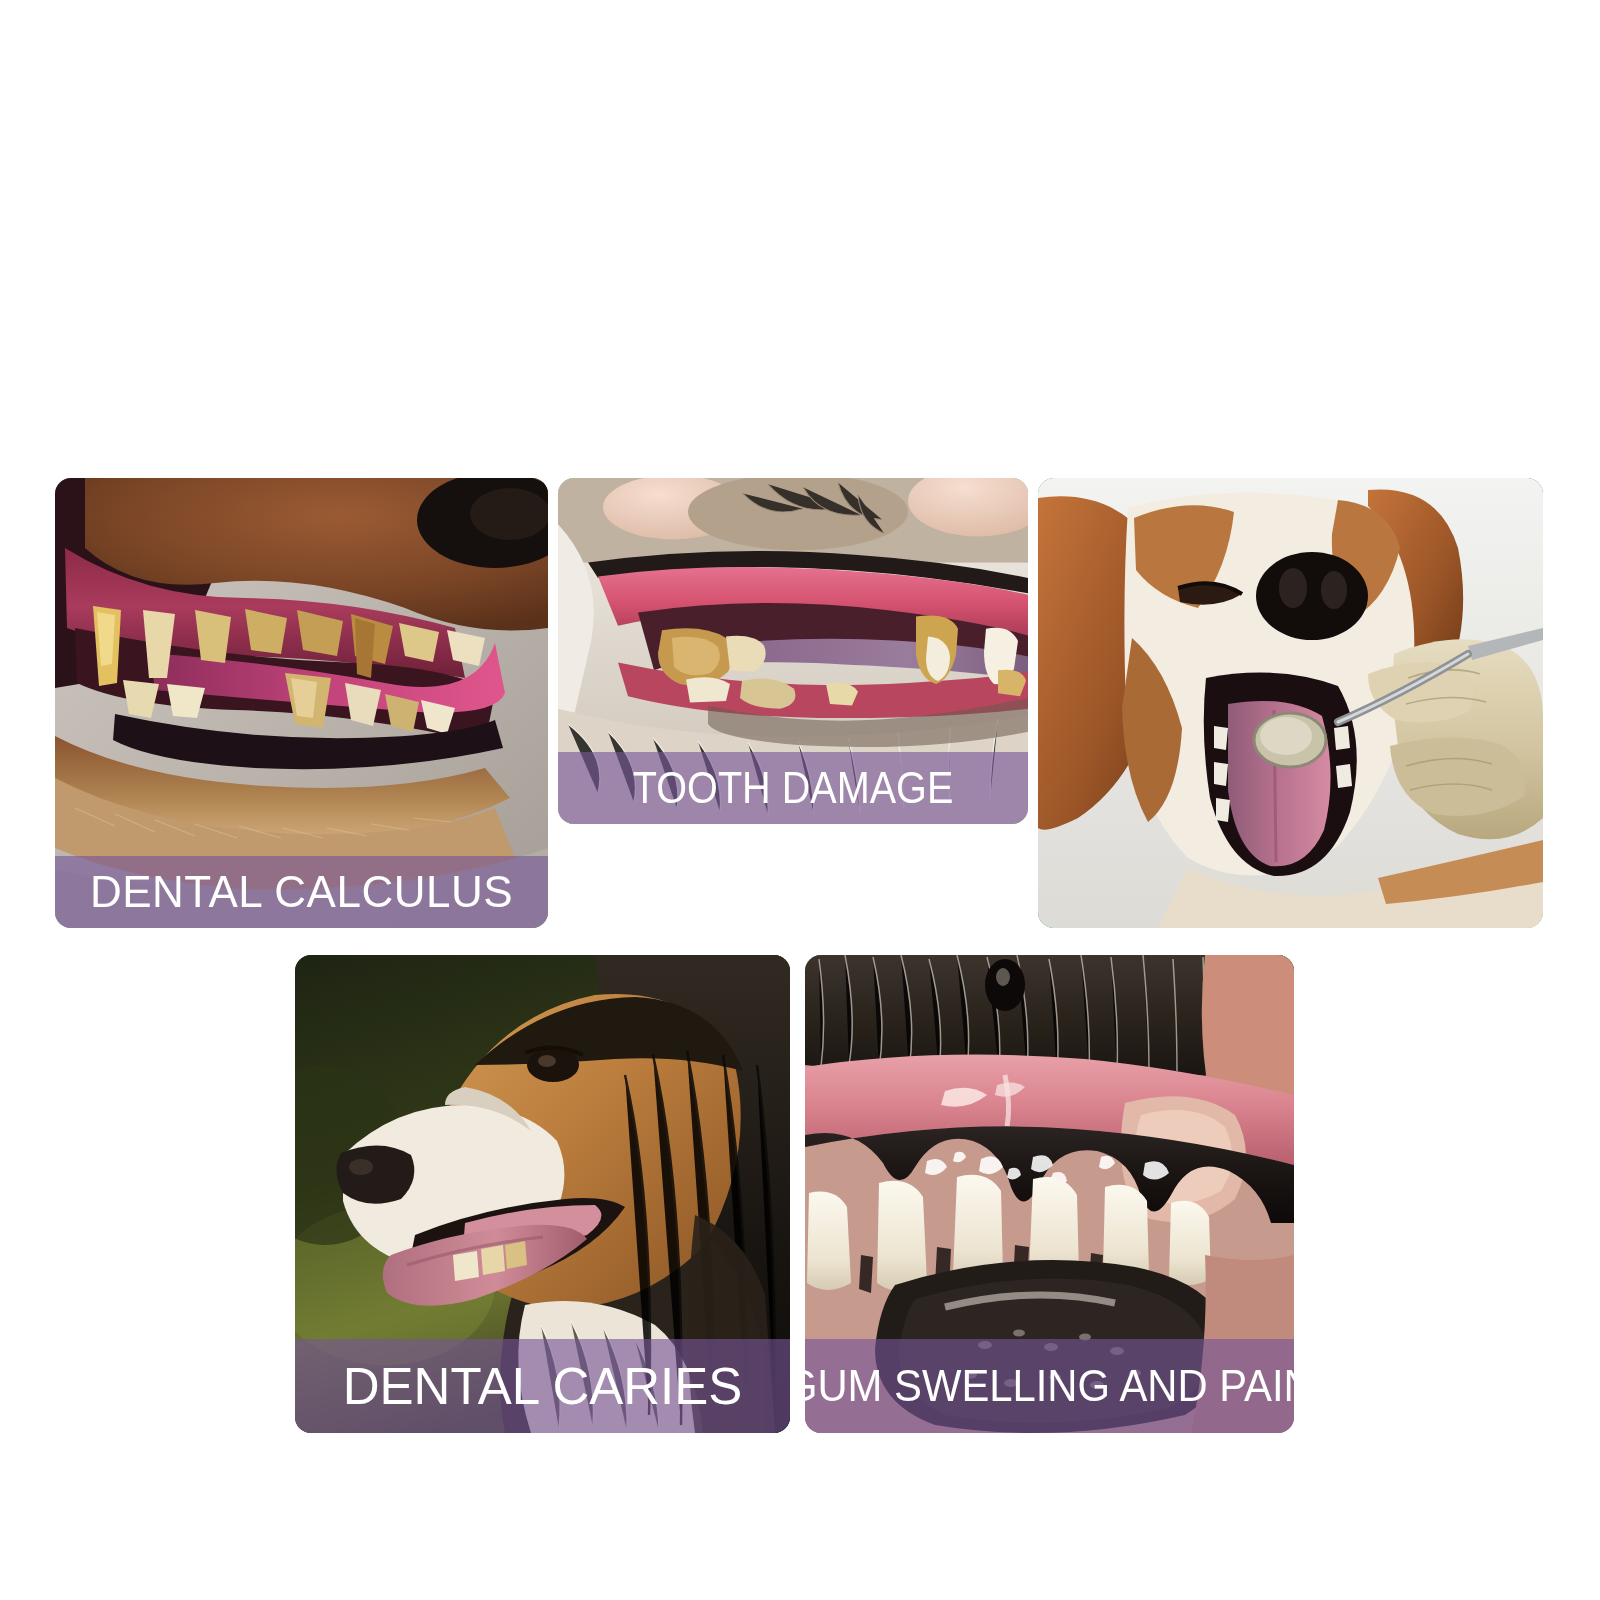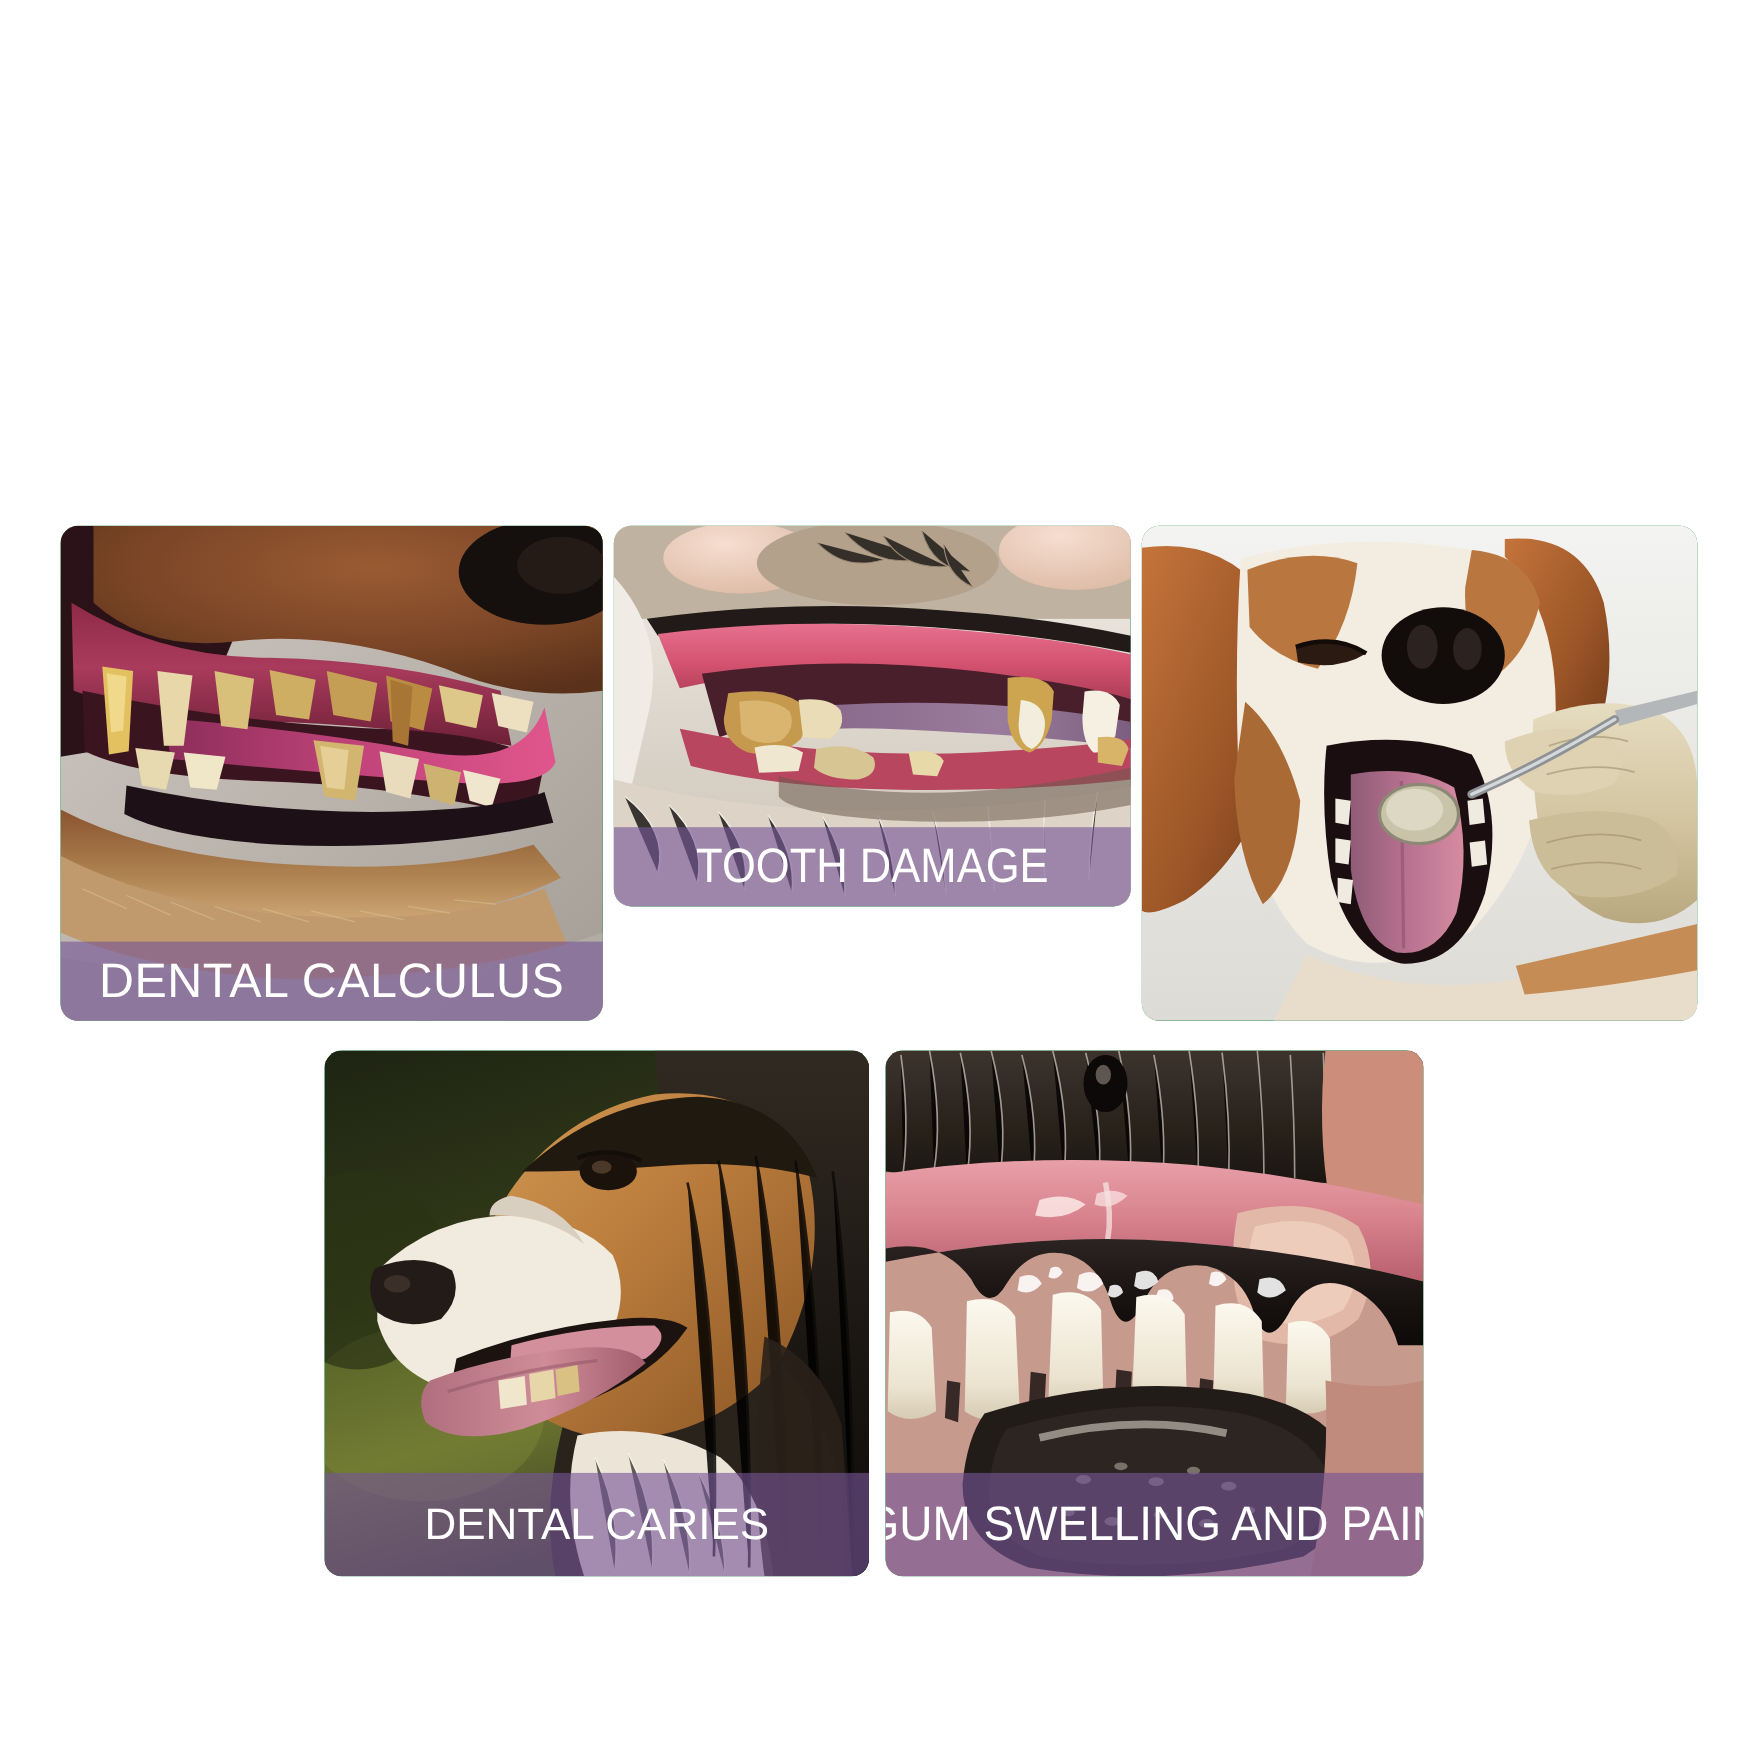--- a/index.html
+++ b/index.html
@@ -98,7 +98,7 @@
   #card-5 { left: 805px; top: 955px; width: 489px; height: 478px; }
 
   #card-4 .label-bar, #card-5 .label-bar { height: 94px; }
-  #card-4 .label-text { font-size: 40px; }
+  #card-4 .label-text { font-size: 51px; }
   #card-5 .label-text { font-size: 44px; transform: scaleX(0.95); }
 </style>
 </head>

